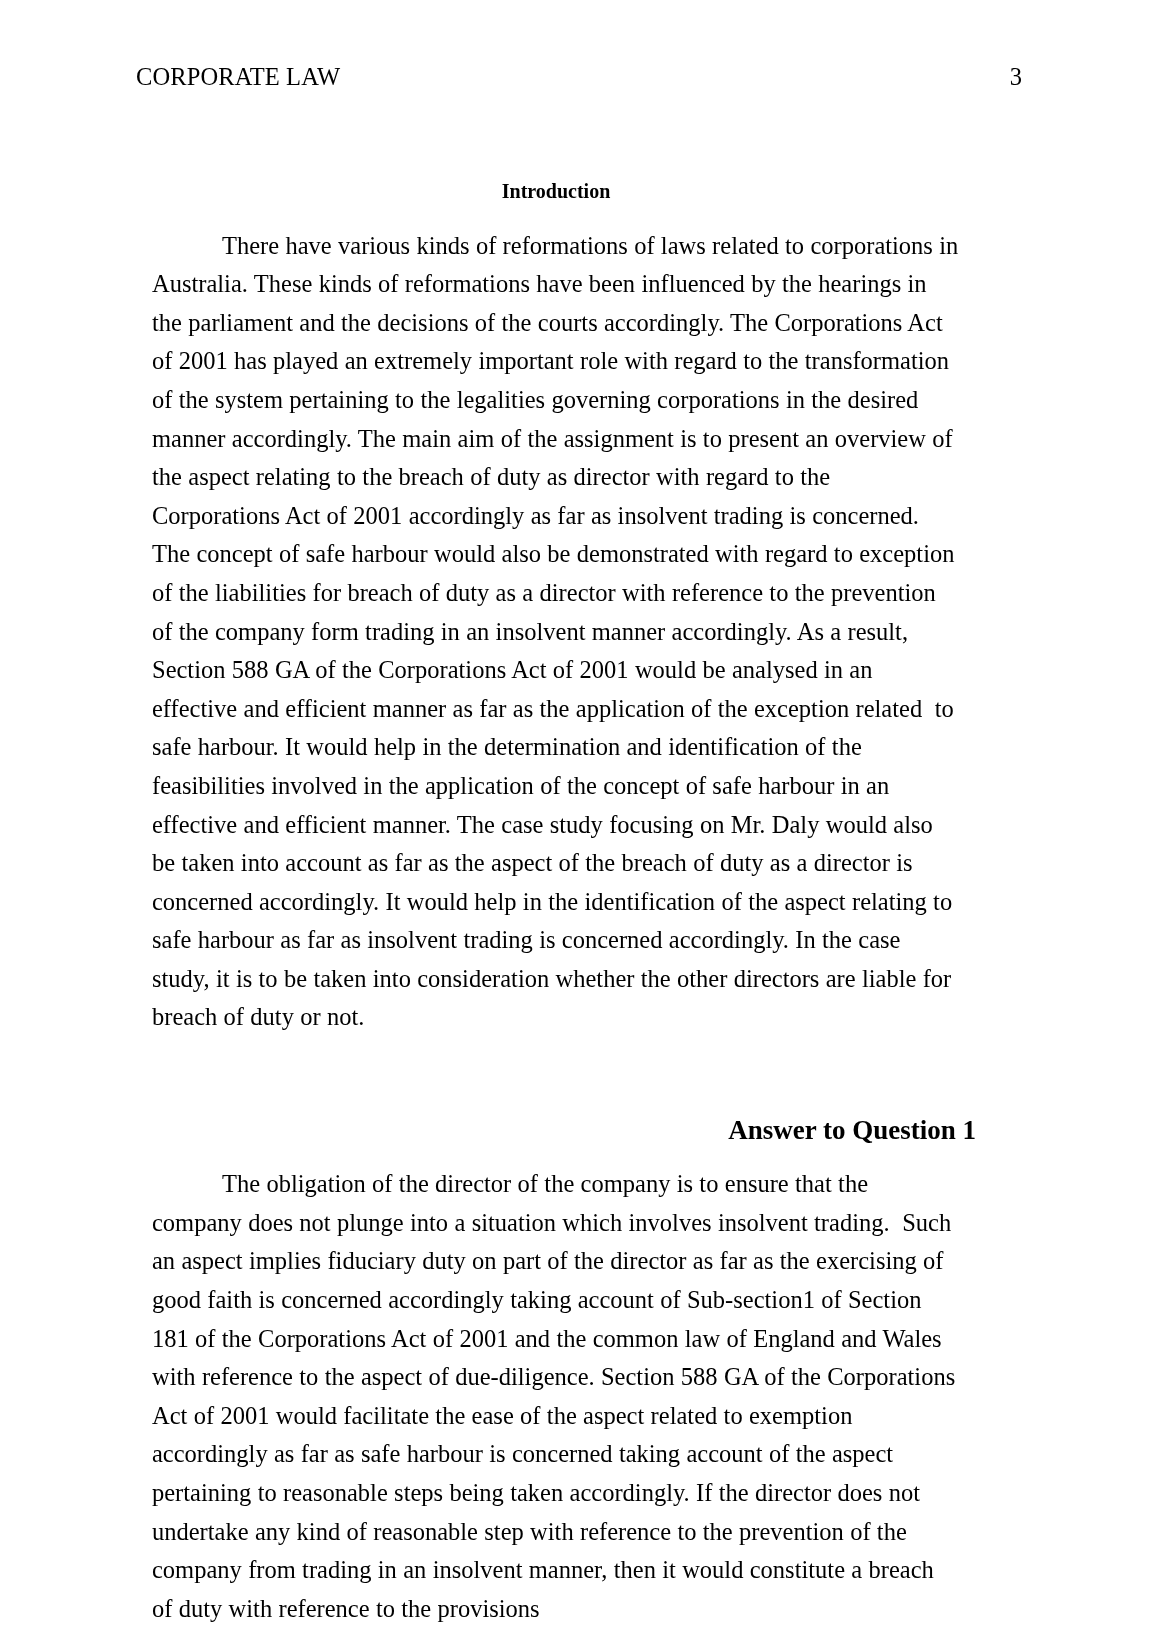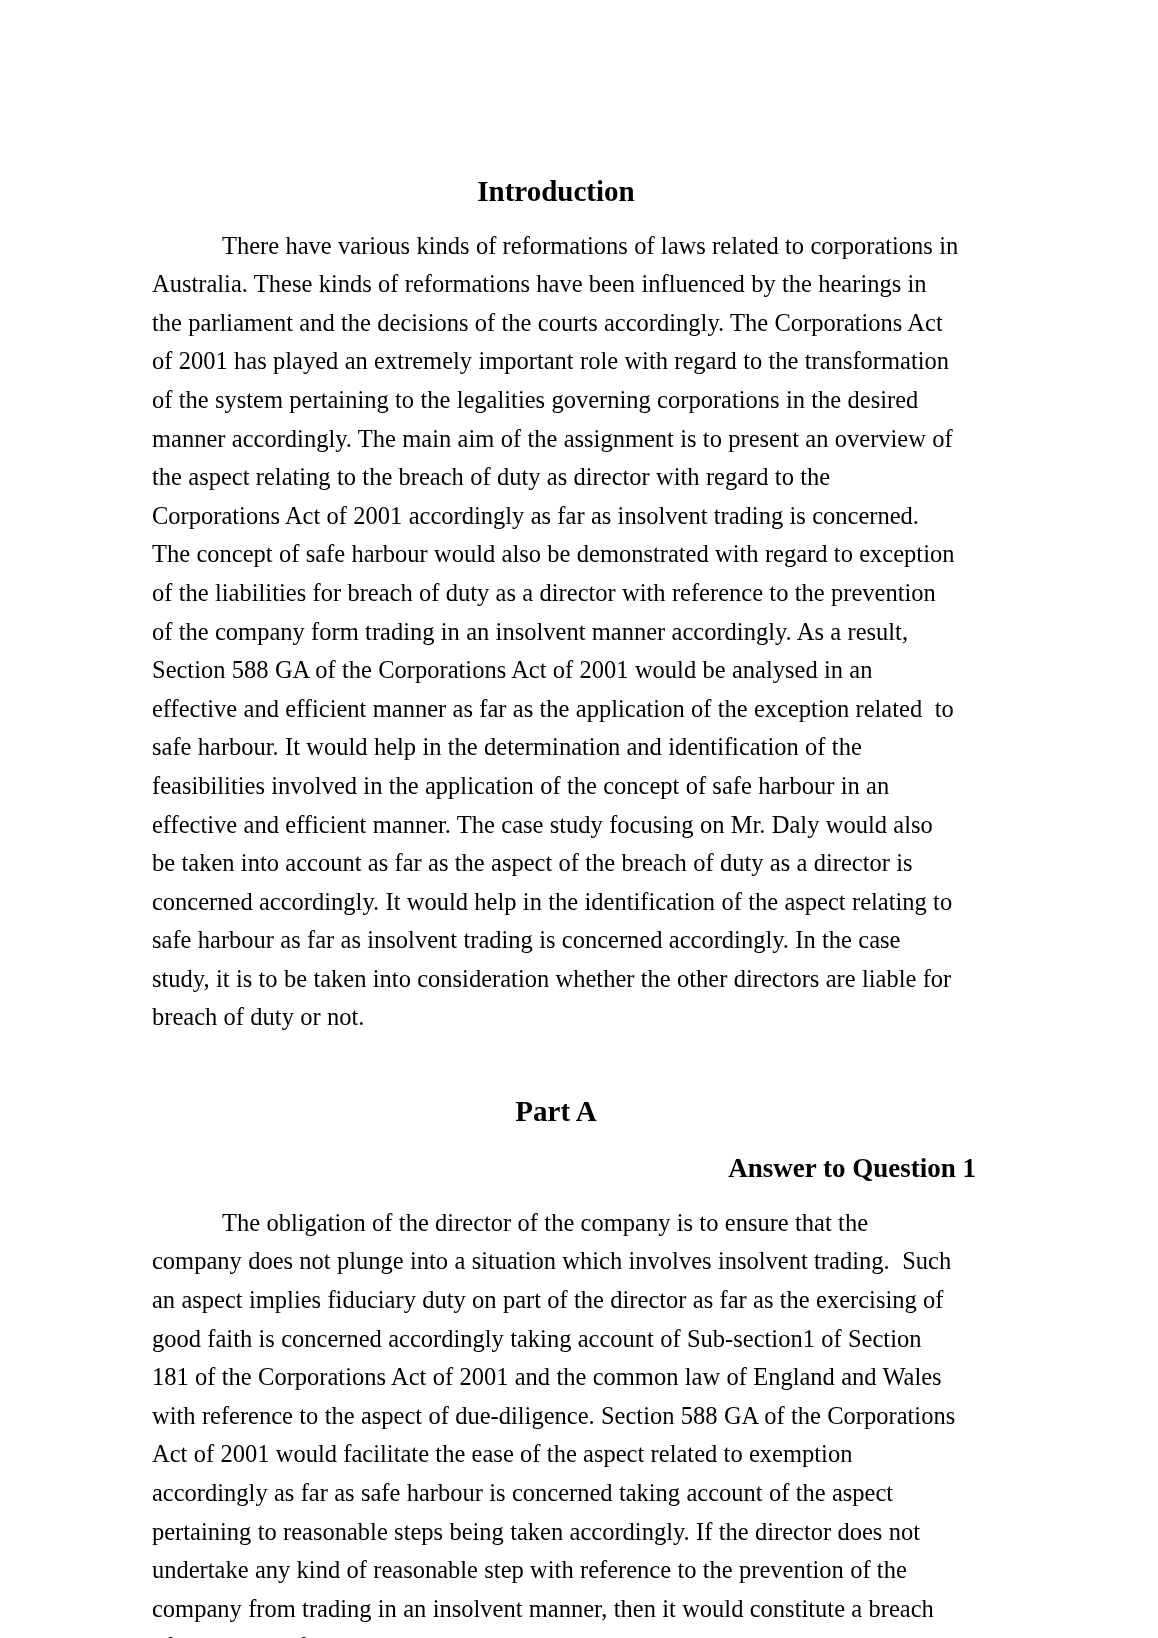--- a/index.html
+++ b/index.html
@@ -78,6 +78,10 @@
 
 <div class="page">
 
+  <div class="running-header">
+    <span class="running-header-title">CORPORATE LAW</span>
+    <span class="running-header-page">3</span>
+  </div>
 
   <div class="content">
 

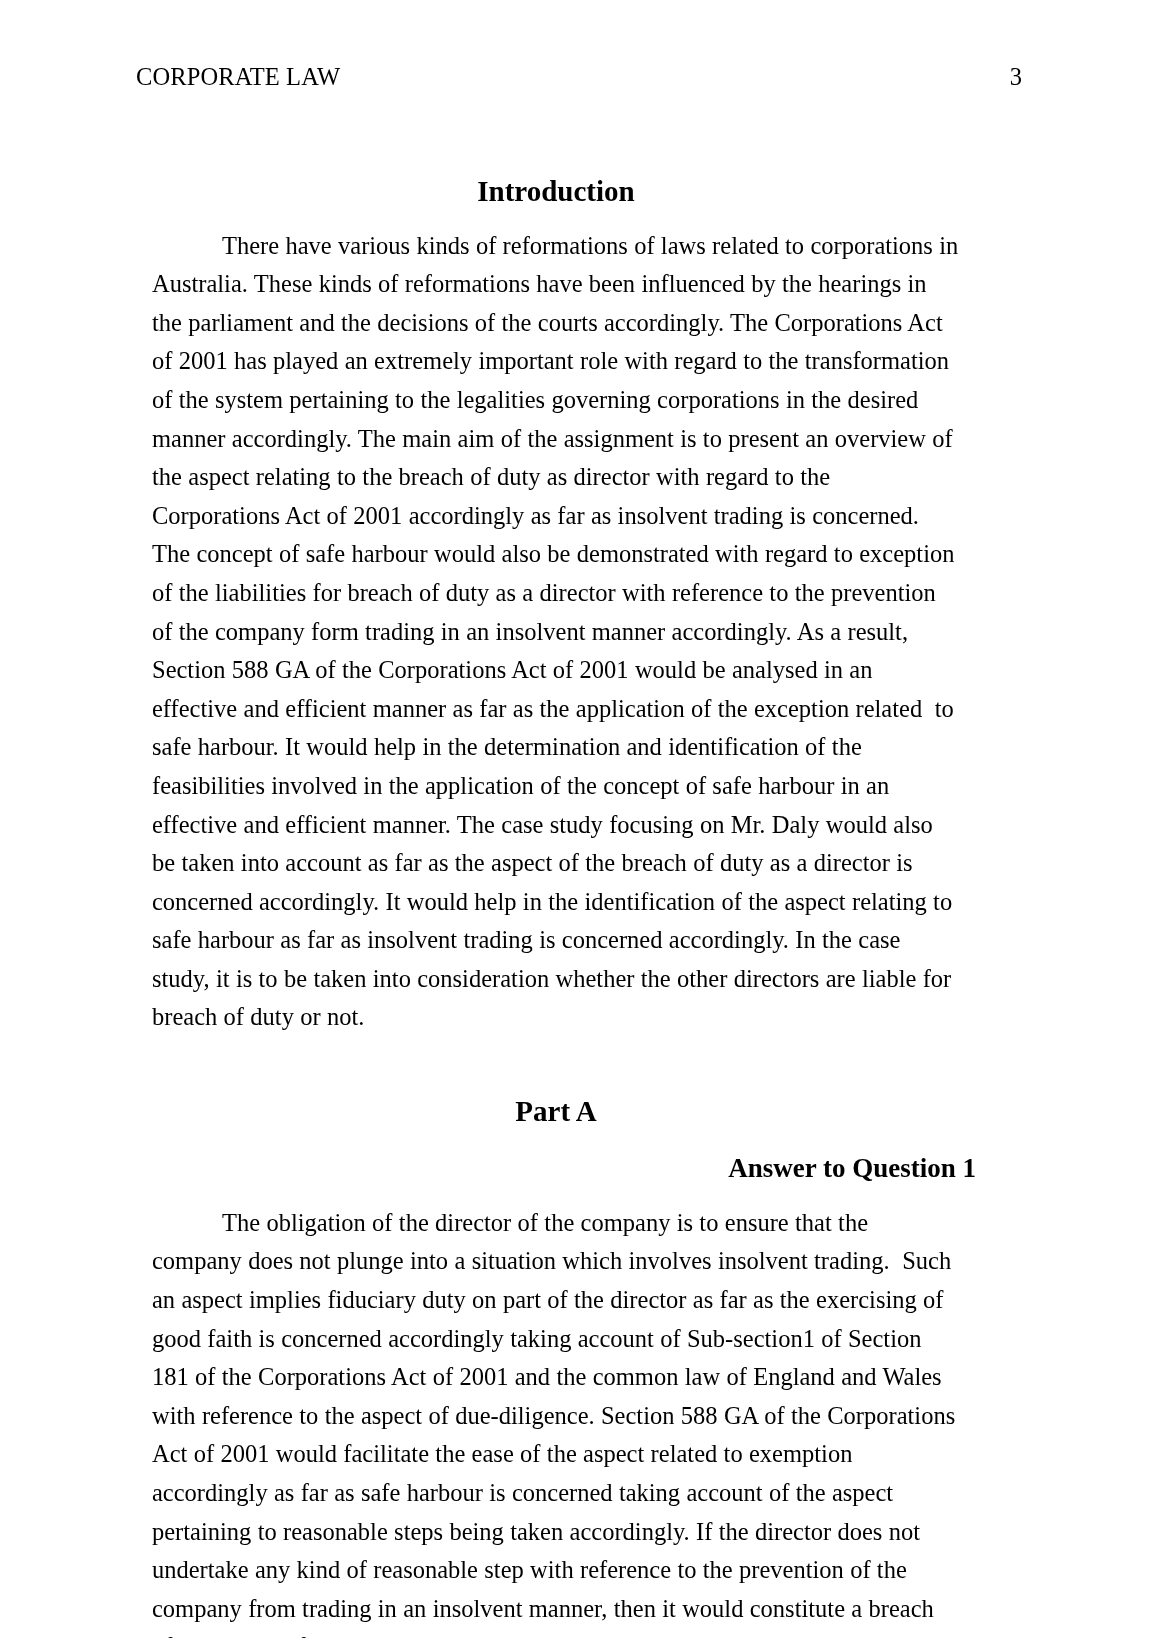--- a/index.html
+++ b/index.html
@@ -46,7 +46,7 @@
   .heading-centered {
     text-align: center;
     font-weight: bold;
-    font-size: 29px;
+    font-size: 20px;
     line-height: 38.6px;
     margin: 0;
   }

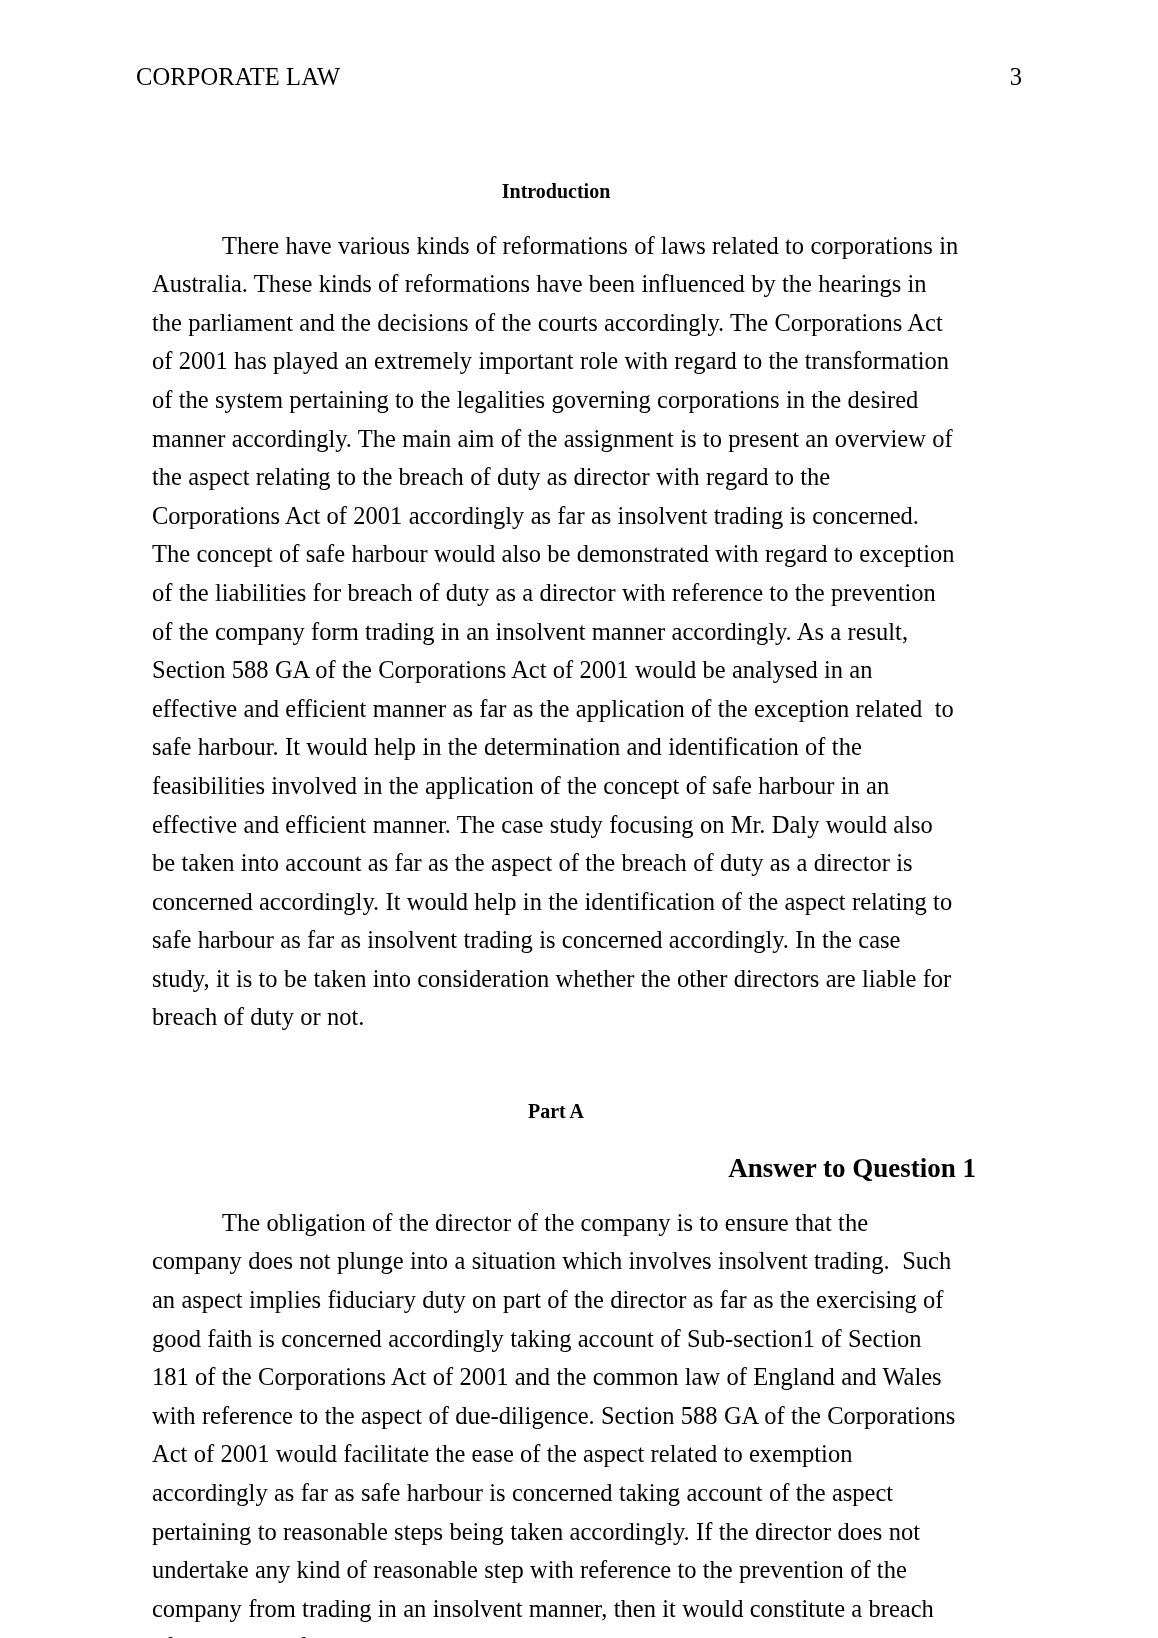--- a/index.html
+++ b/index.html
@@ -91,7 +91,6 @@
 
     <div class="spacer-line"></div>
 
-    <h2 class="heading-centered">Part A</h2>
 
     <div class="spacer-half"></div>
 

